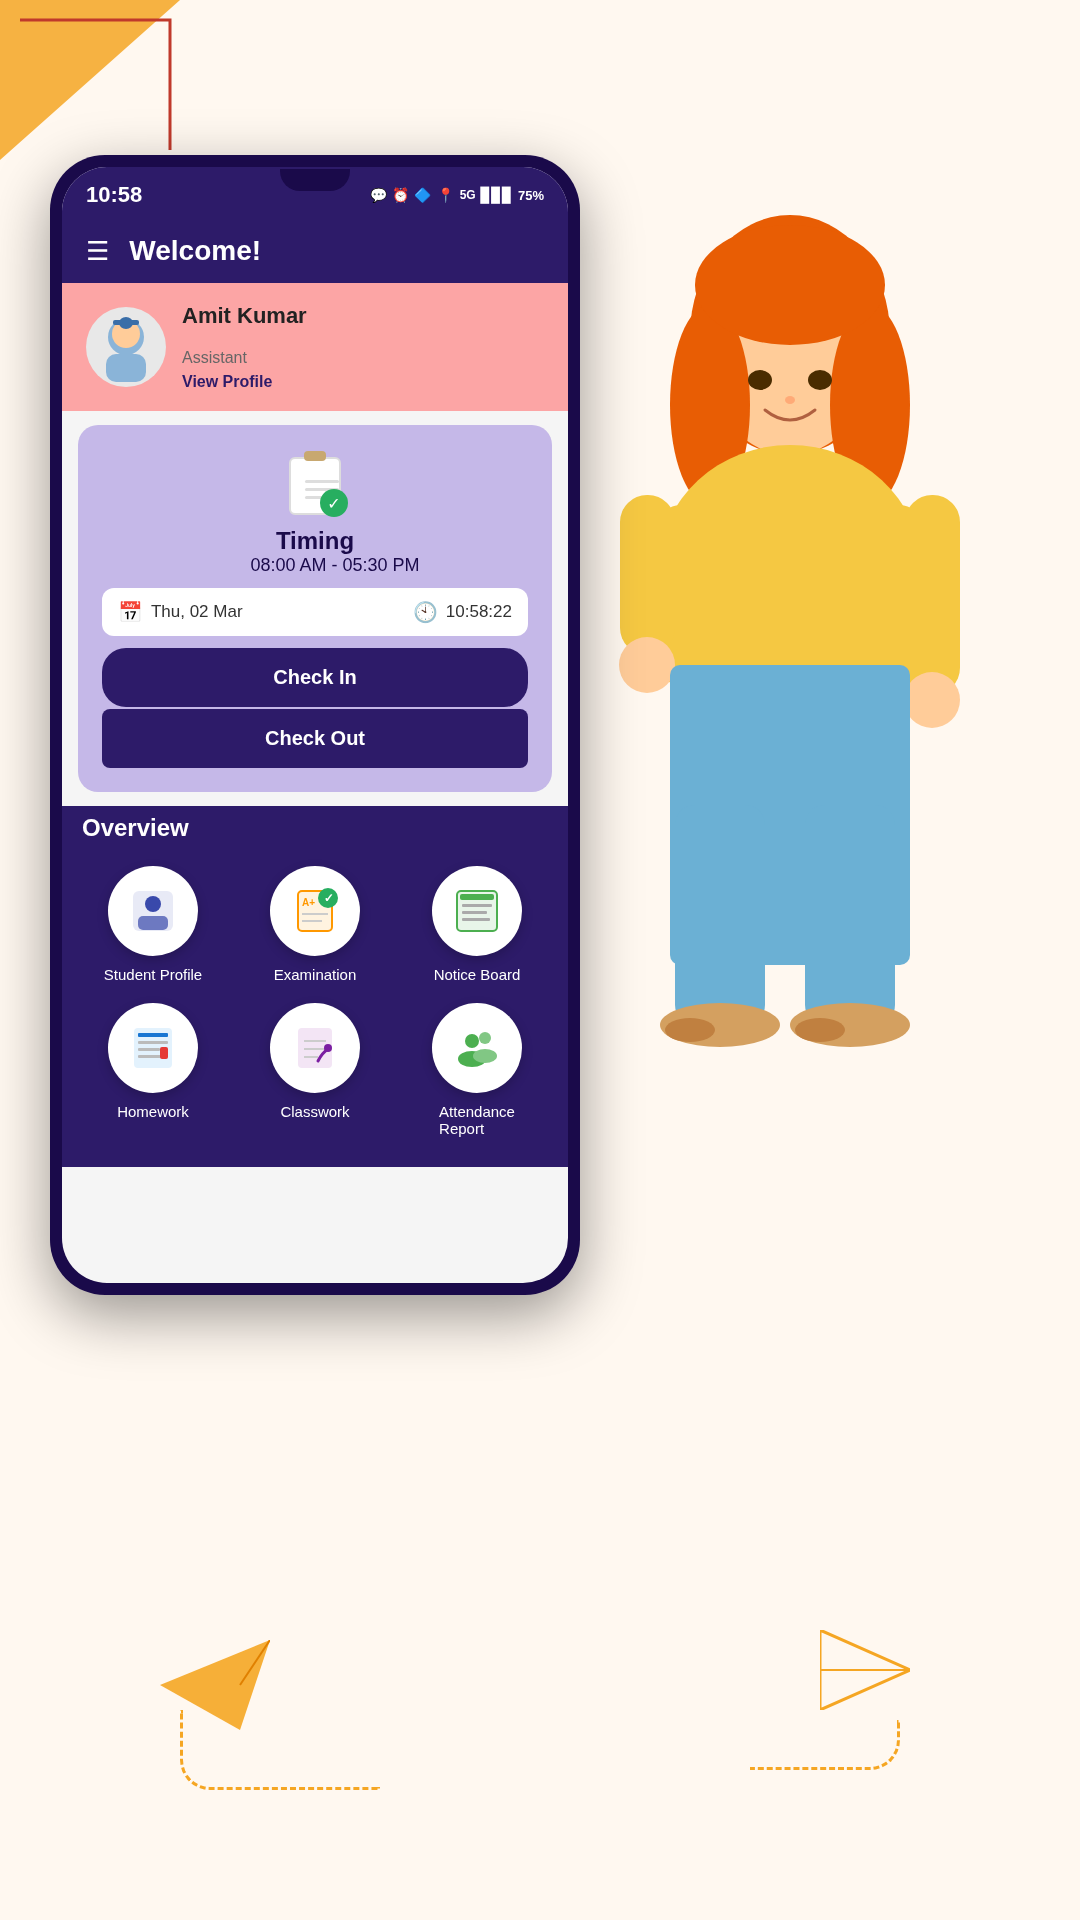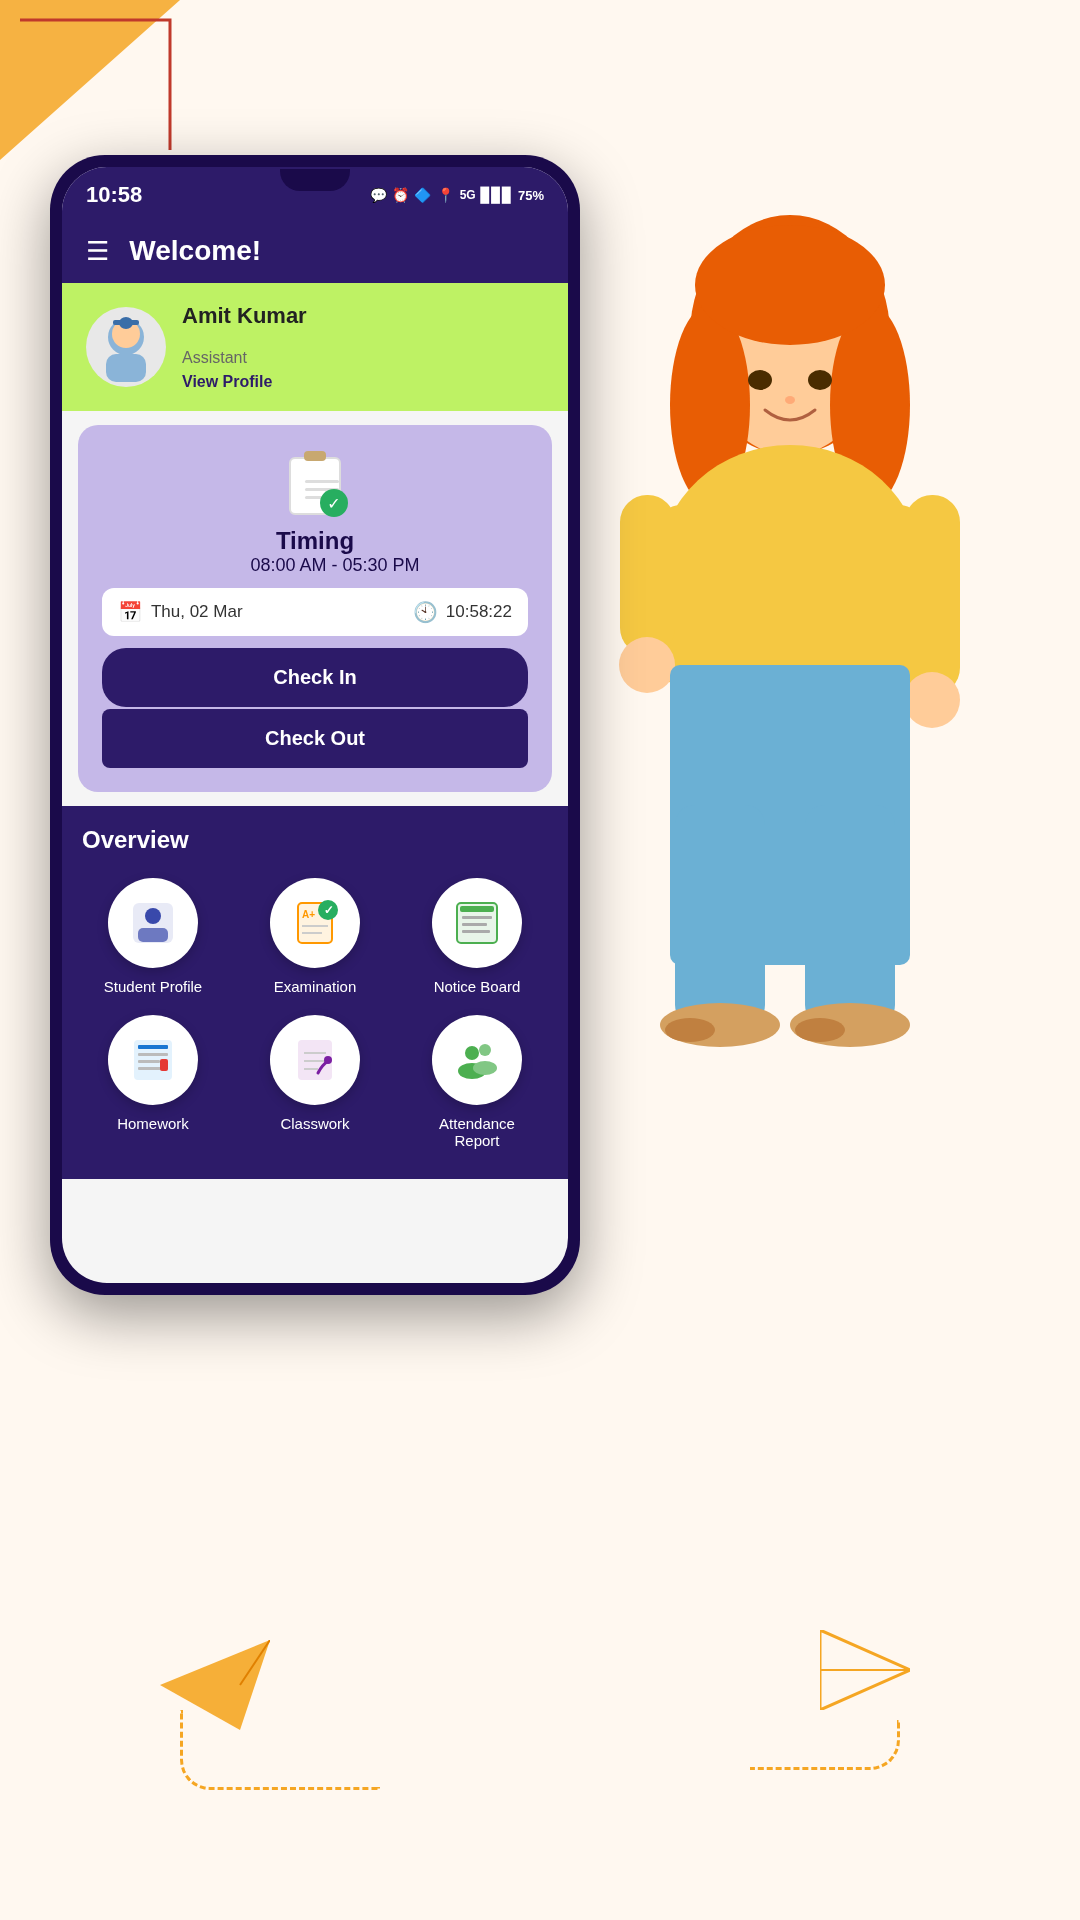--- a/index.html
+++ b/index.html
@@ -113,7 +113,7 @@
 
     
     .profile-section {
-      background: #bef264;
+      background: #fca5a5;
       padding: 20px 24px;
       display: flex;
       align-items: center;

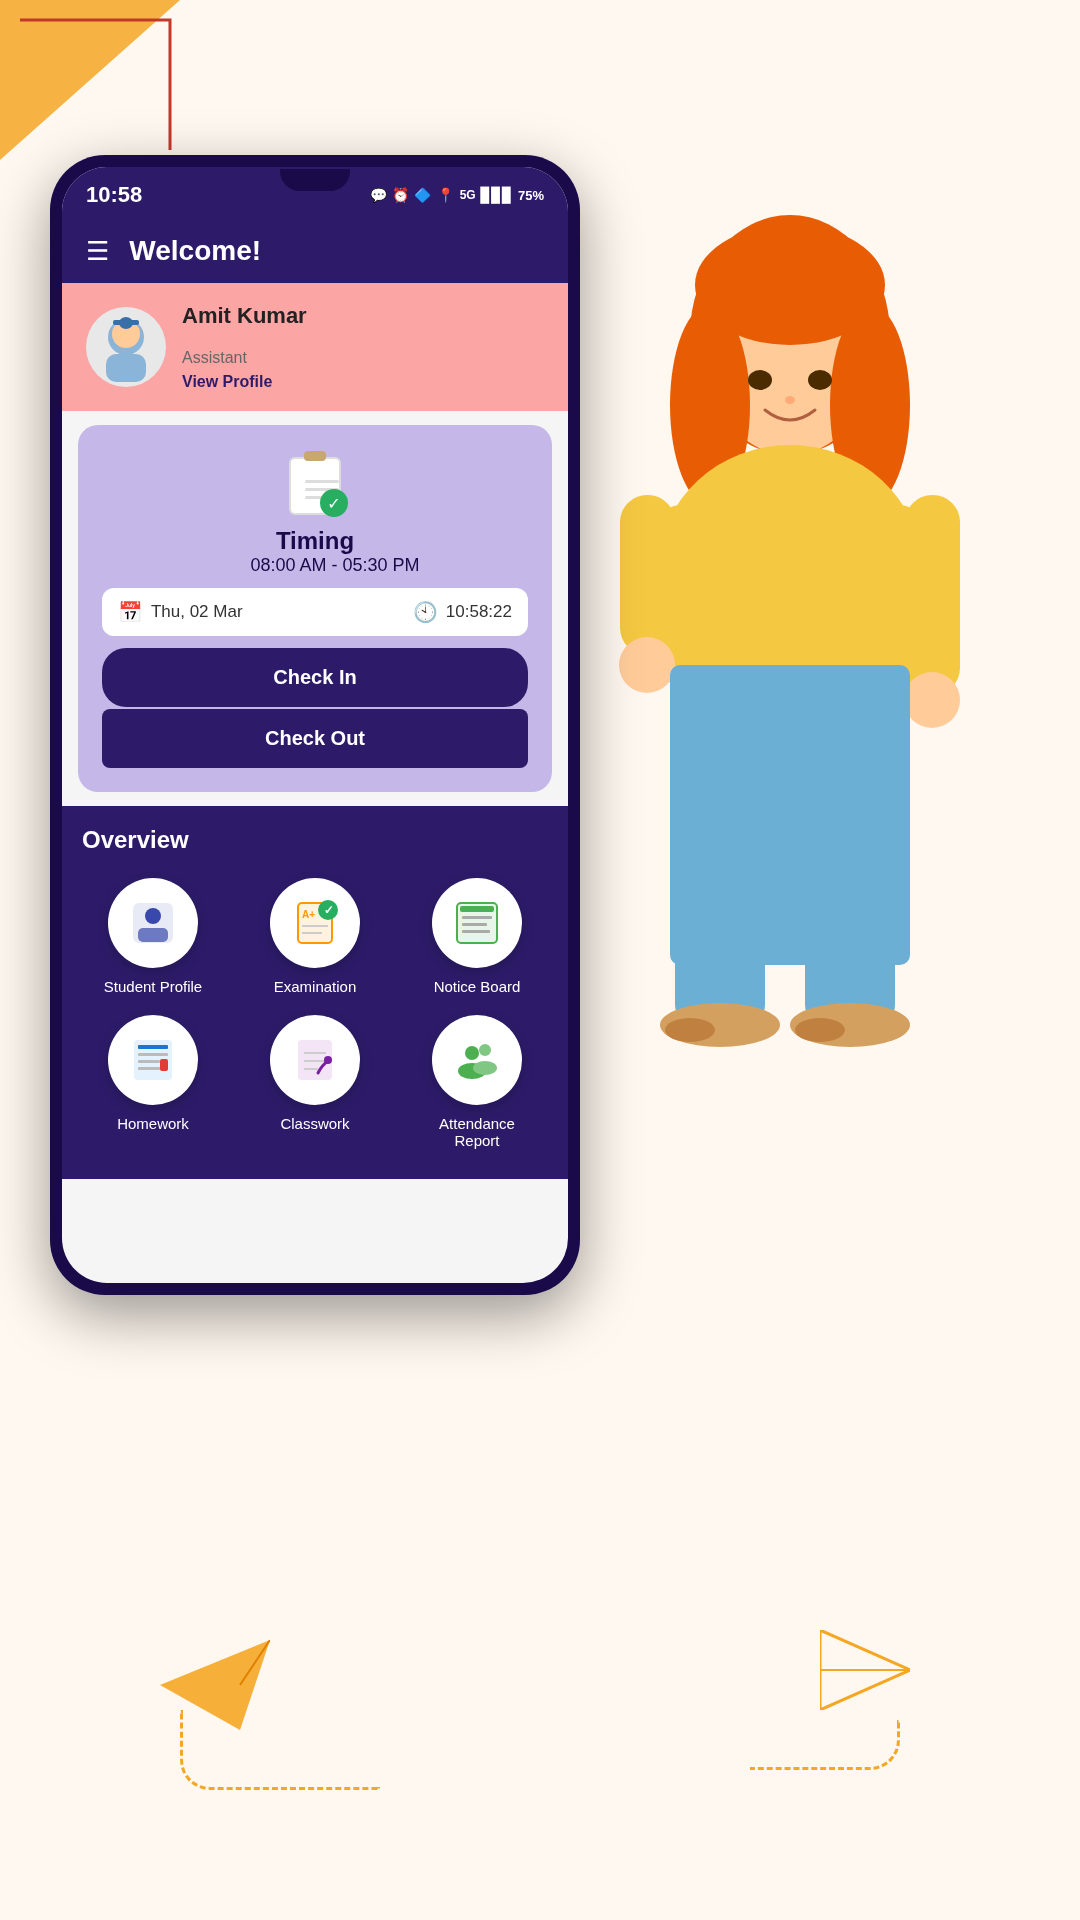--- a/index.html
+++ b/index.html
@@ -256,7 +256,7 @@
     
     .overview-section {
       background: #2d1b69;
-      padding: 20px 20px 30px;
+      padding: 8px 20px 30px;
       flex: 1;
     }
     .overview-title {

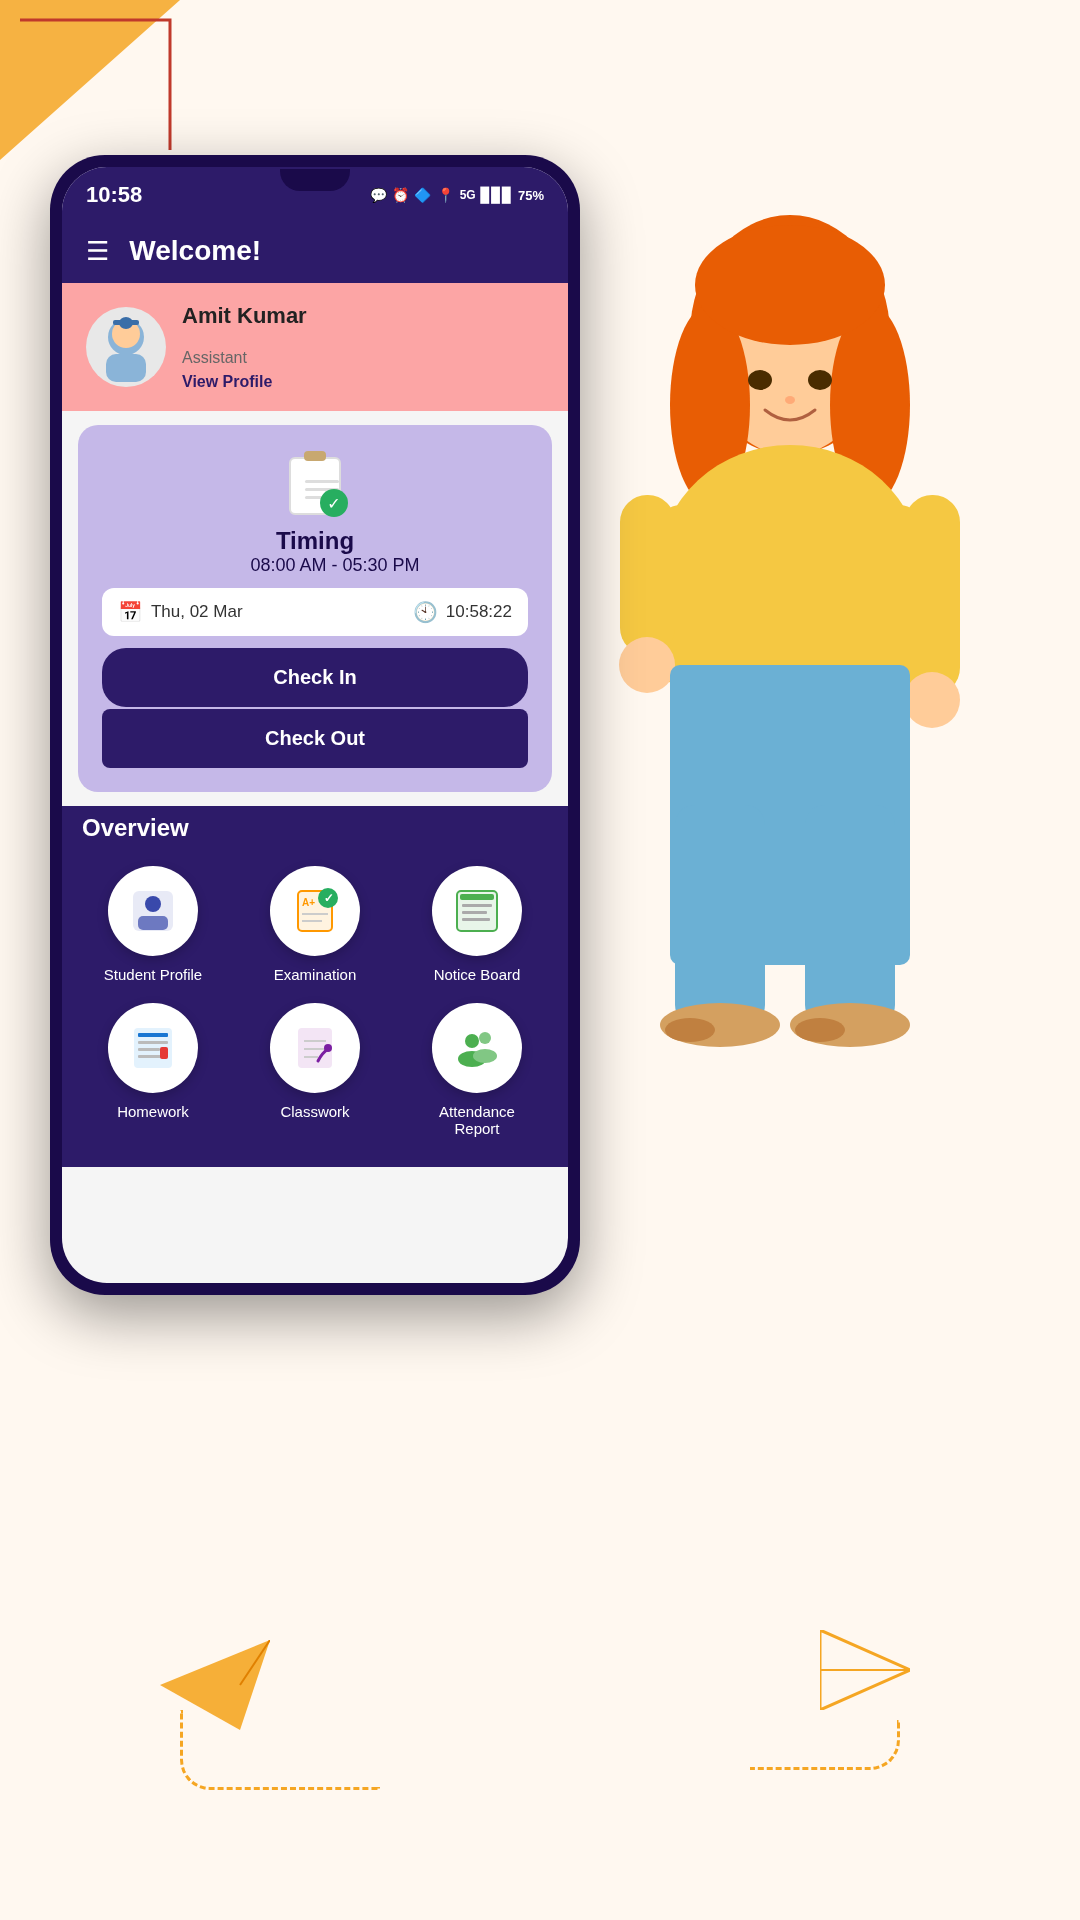--- a/index.html
+++ b/index.html
@@ -291,7 +291,6 @@
     .overview-label {
       color: white;
       font-size: 15px;
-      text-align: center;
       font-weight: 500;
     }
 

